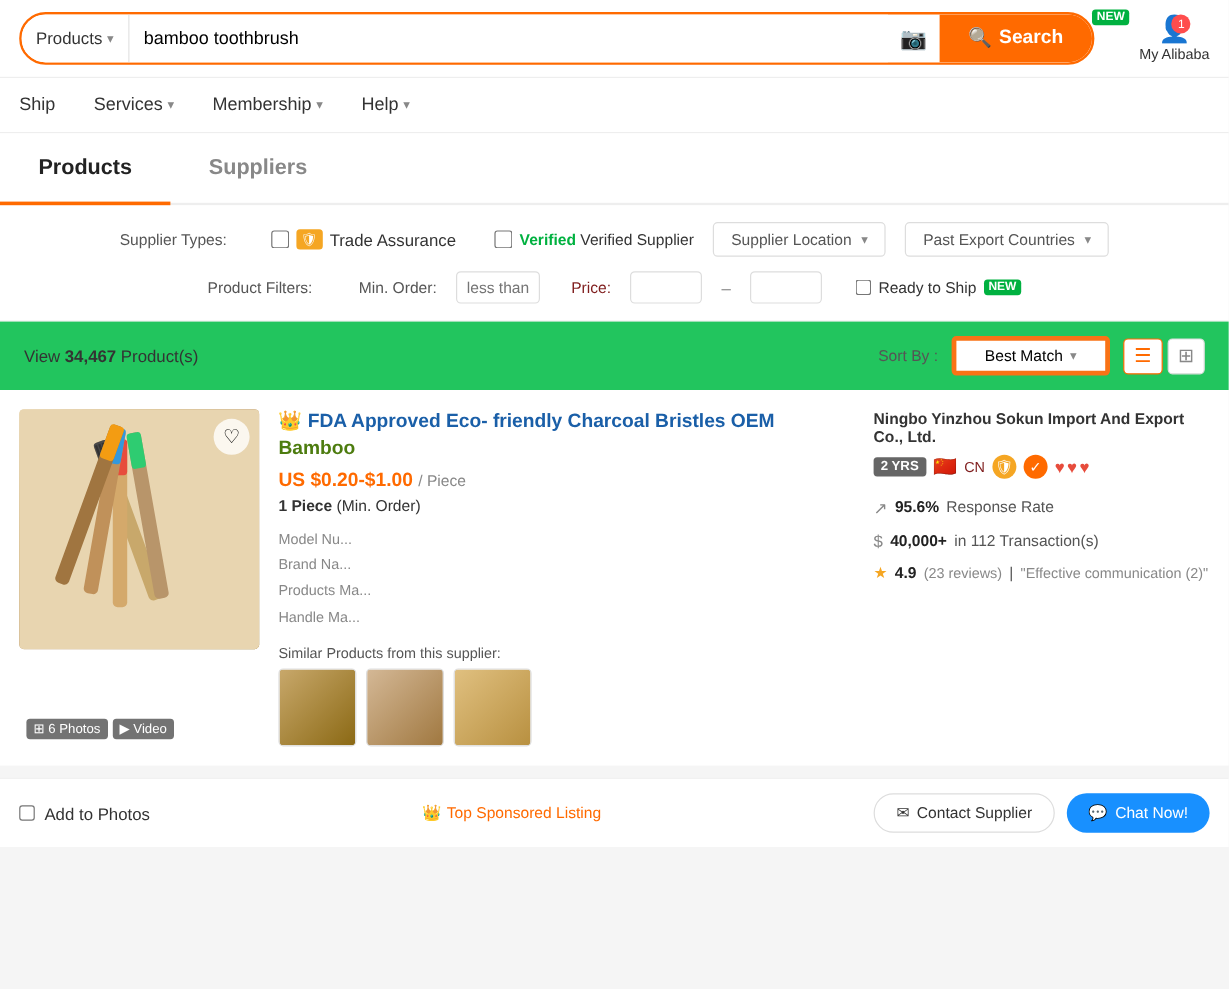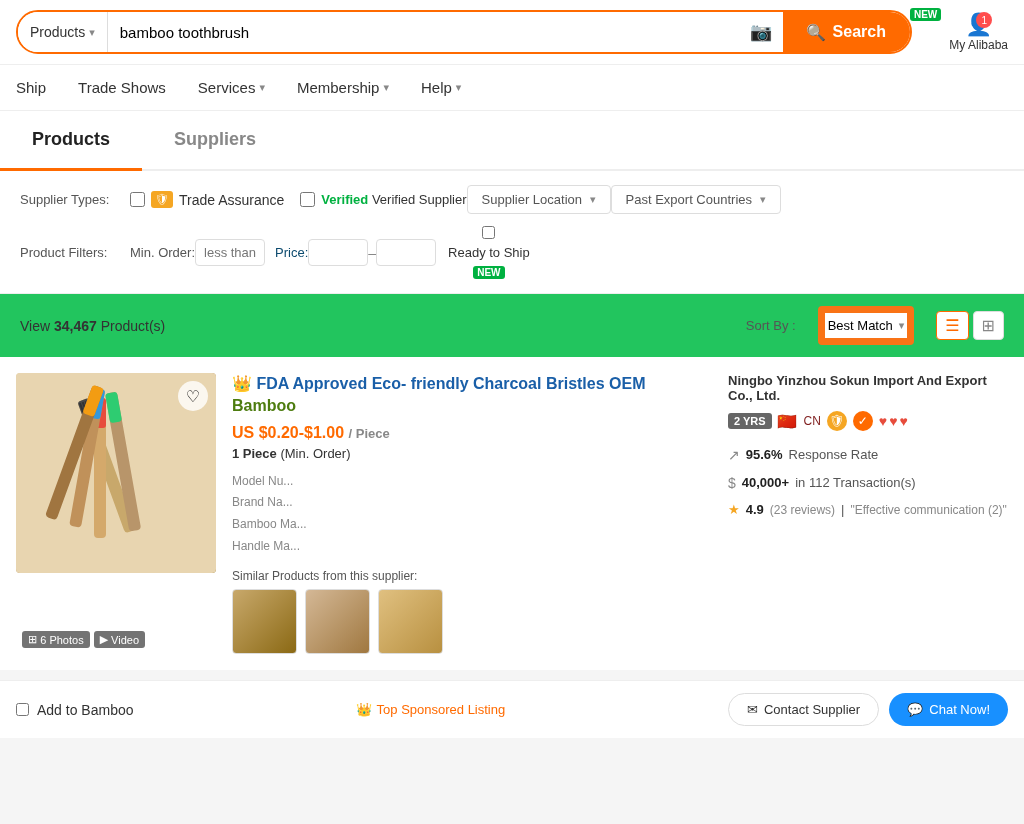--- a/index.html
+++ b/index.html
@@ -503,9 +503,6 @@
 <nav class="nav">
   <div class="nav-item">
     <span>Ship</span>
-  </div>
-  <div class="nav-item">
-    <span>Trade Shows</span>
   </div>
   <div class="nav-item">
     <span>Services</span>

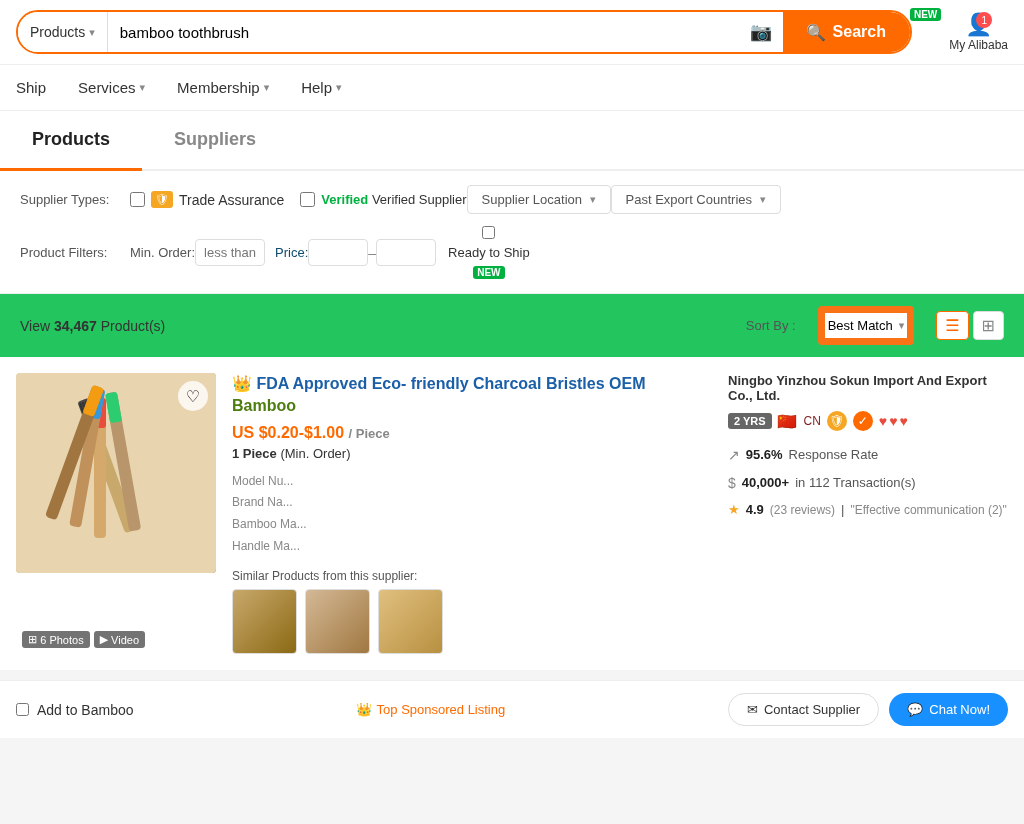--- a/index.html
+++ b/index.html
@@ -150,8 +150,10 @@
     .filter-row {
       display: flex;
       align-items: center;
+      gap: 16px;
       margin-bottom: 12px;
       flex-wrap: wrap;
+      justify-content: center;
     }
     .filter-row:last-child { margin-bottom: 0; }
     .filter-label {

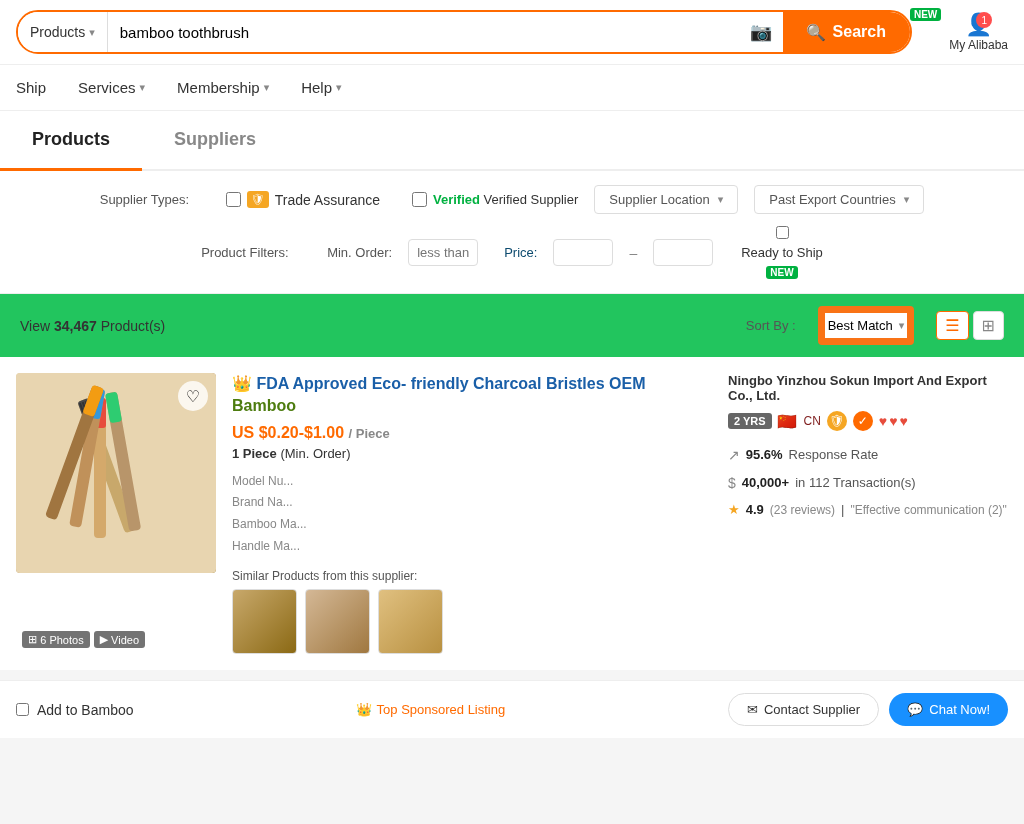--- a/index.html
+++ b/index.html
@@ -562,7 +562,7 @@
       <span class="filter-label">Product Filters:</span>
       <span style="font-size:13px;color:#555;">Min. Order:</span>
       <input class="price-input" placeholder="less than" type="text" style="">
-      <span style="font-size:13px;color:#0c4a6e;margin-left:10px;">Price:</span>
+      <span style="font-size:13px;color:#7f1d1d;margin-left:10px;">Price:</span>
       <input class="price-input" type="text" style="width: 60px;">
       <span class="price-dash">–</span>
       <input class="price-input" type="text" style="width: 60px;">

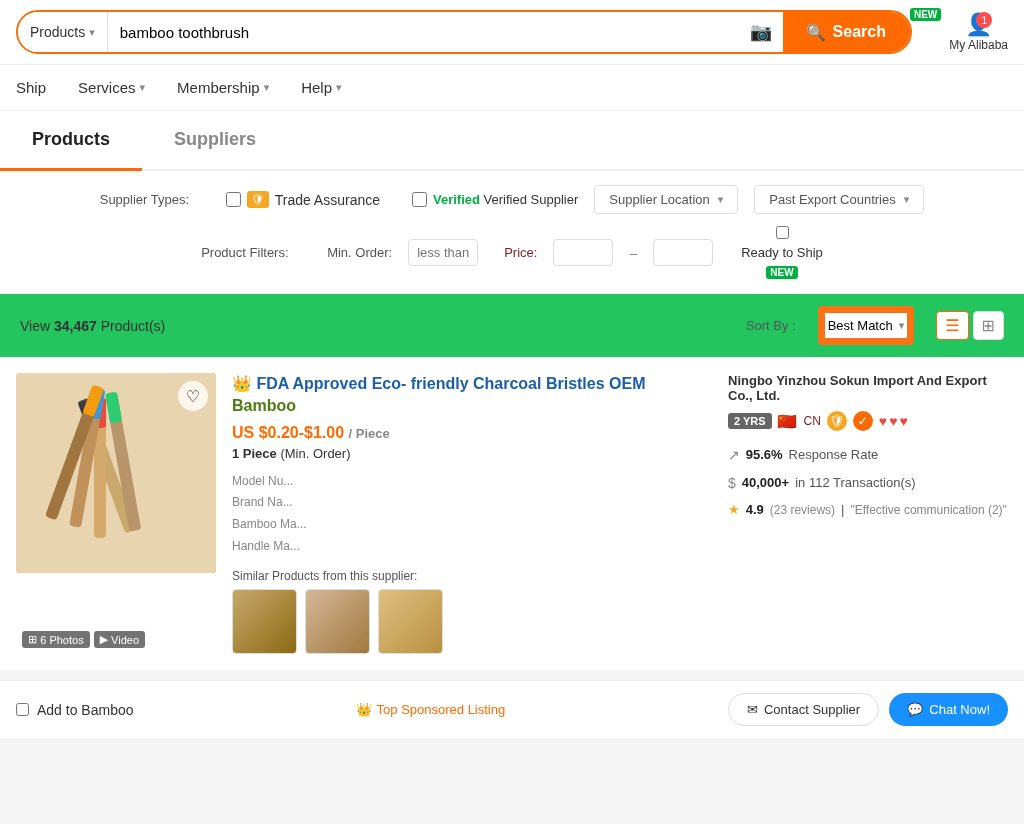--- a/index.html
+++ b/index.html
@@ -566,7 +566,7 @@
       <input class="price-input" type="text" style="width: 60px;">
       <span class="price-dash">–</span>
       <input class="price-input" type="text" style="width: 60px;">
-      <div class="ready-to-ship-label" style="margin-left:12px;flex-direction:column;">
+      <div class="ready-to-ship-label" style="margin-left:12px;">
         <input type="checkbox" style="">
         <span>Ready to Ship</span>
         <span class="new-badge-green">NEW</span>

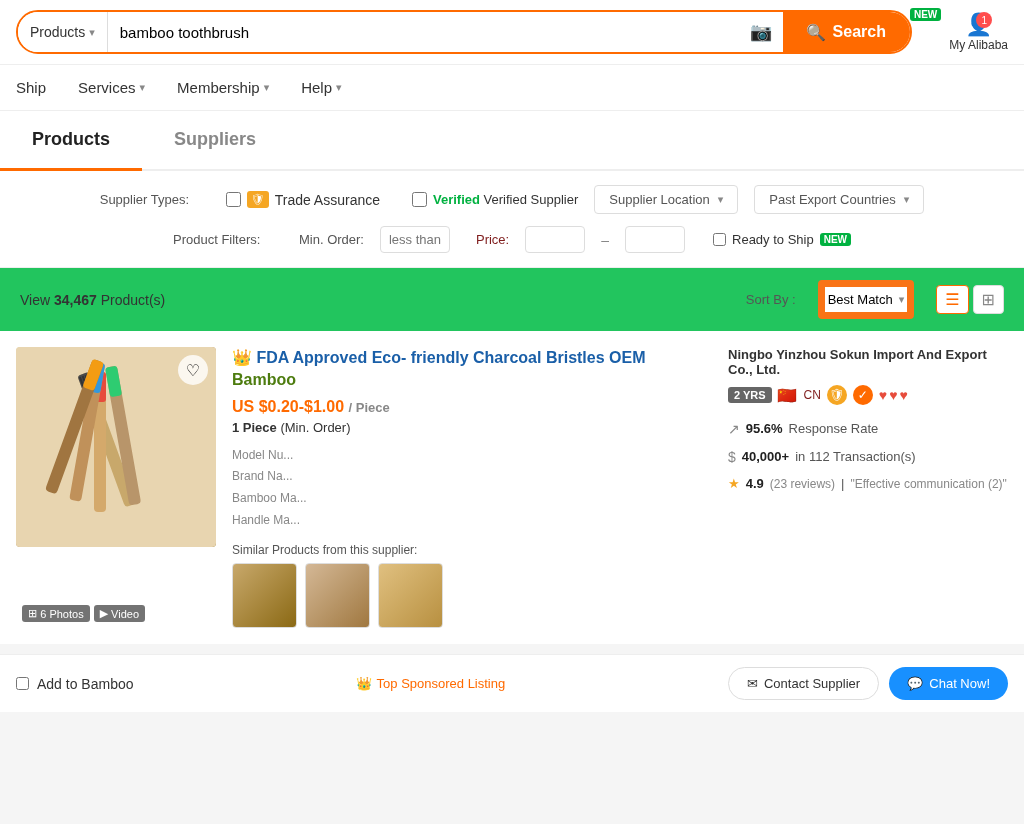--- a/index.html
+++ b/index.html
@@ -228,7 +228,7 @@
     .sort-area {
       display: flex;
       align-items: center;
-      gap: 22px;
+      gap: 11px;
     }
     .sort-label { font-size: 13px; color: #555; }
     .sort-dropdown {

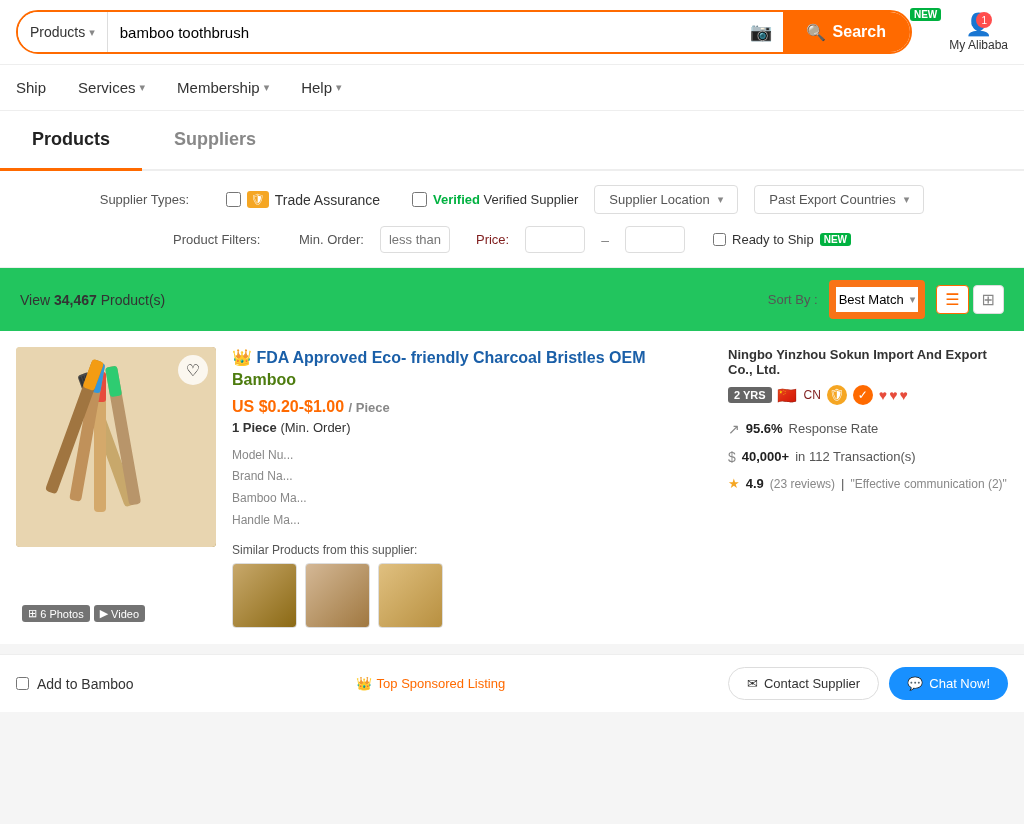--- a/index.html
+++ b/index.html
@@ -232,9 +232,9 @@
     }
     .sort-label { font-size: 13px; color: #555; }
     .sort-dropdown {
-      border: 7px solid #f97316;
+      border: 4px solid #f97316;
       border-radius: 4px;
-      padding: 5px 3px;
+      padding: 5px 24px;
       background: #fff;
       cursor: pointer;
       font-size: 13px;

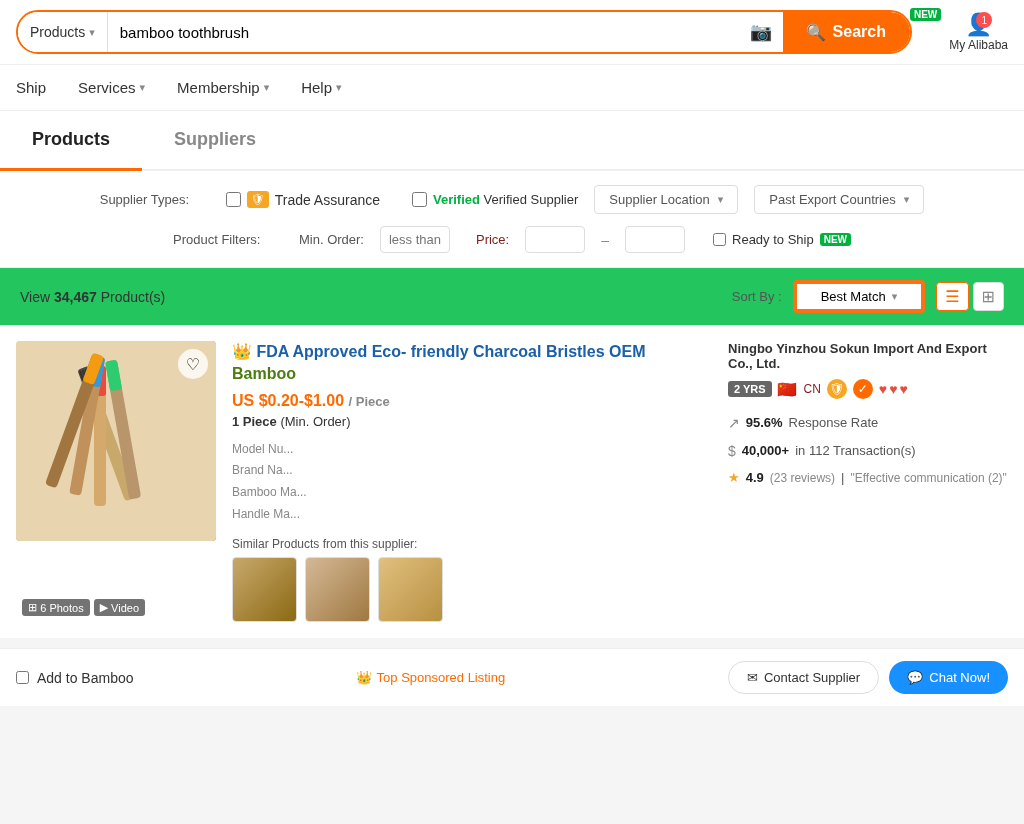--- a/index.html
+++ b/index.html
@@ -332,7 +332,7 @@
       color: #ff6a00;
       margin-bottom: 4px;
     }
-    .product-price .per { font-size: 13px; font-weight: bold; color: #888; }
+    .product-price .per { font-size: 13px; font-weight: normal; color: #888; }
     .min-order {
       font-size: 13px;
       color: #333;

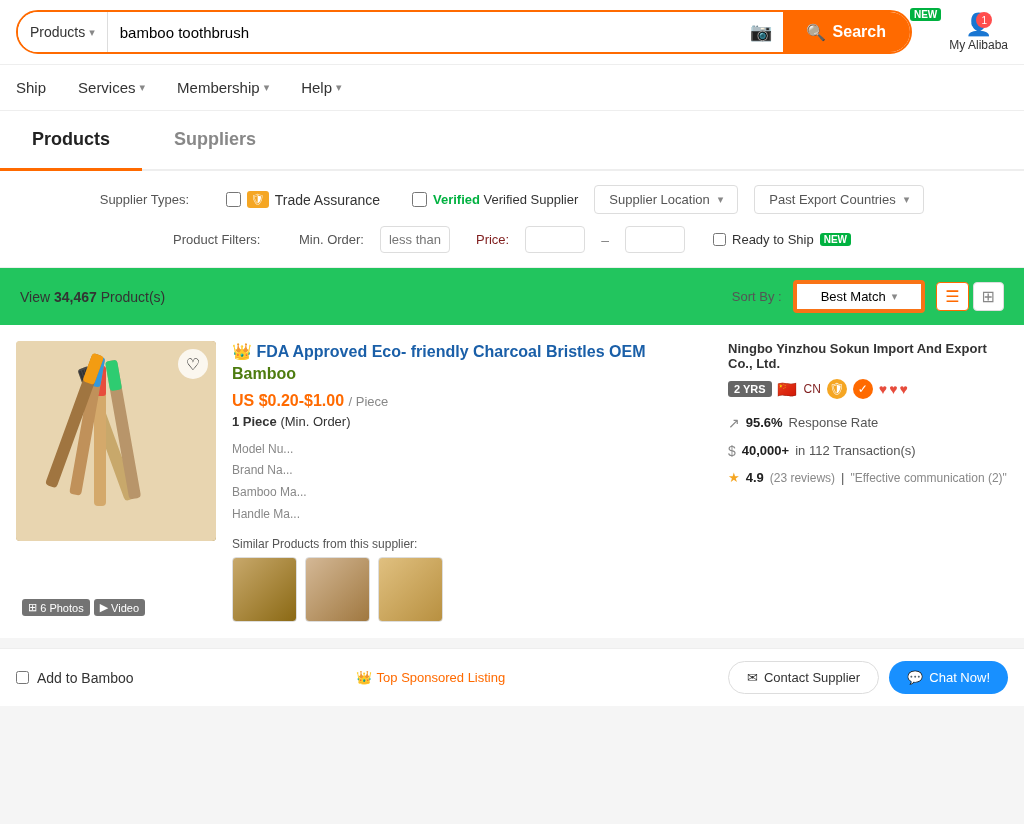--- a/index.html
+++ b/index.html
@@ -657,7 +657,7 @@
       <div class="product-attrs">
         <div>Model Nu...</div>
         <div>Brand Na...</div>
-        <div>Bamboo Ma...</div>
+        <div>Products Ma...</div>
         <div>Handle Ma...</div>
       </div>
       <div class="similar-label">Similar Products from this supplier:</div>

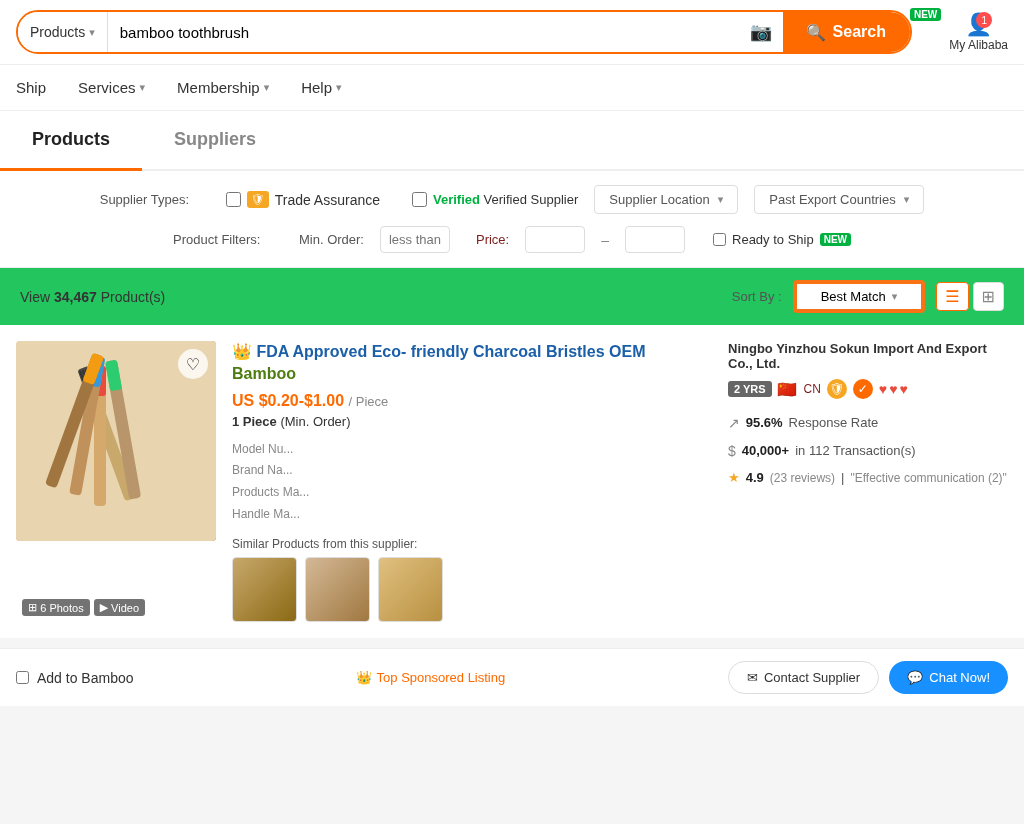--- a/index.html
+++ b/index.html
@@ -705,7 +705,7 @@
   <div class="bottom-bar">
     <div class="add-compare">
       <input type="checkbox" style="">
-      <span>Add to Bamboo</span>
+      <span>Add to Photos</span>
     </div>
     <div class="sponsored-label">
       <span>👑</span>

